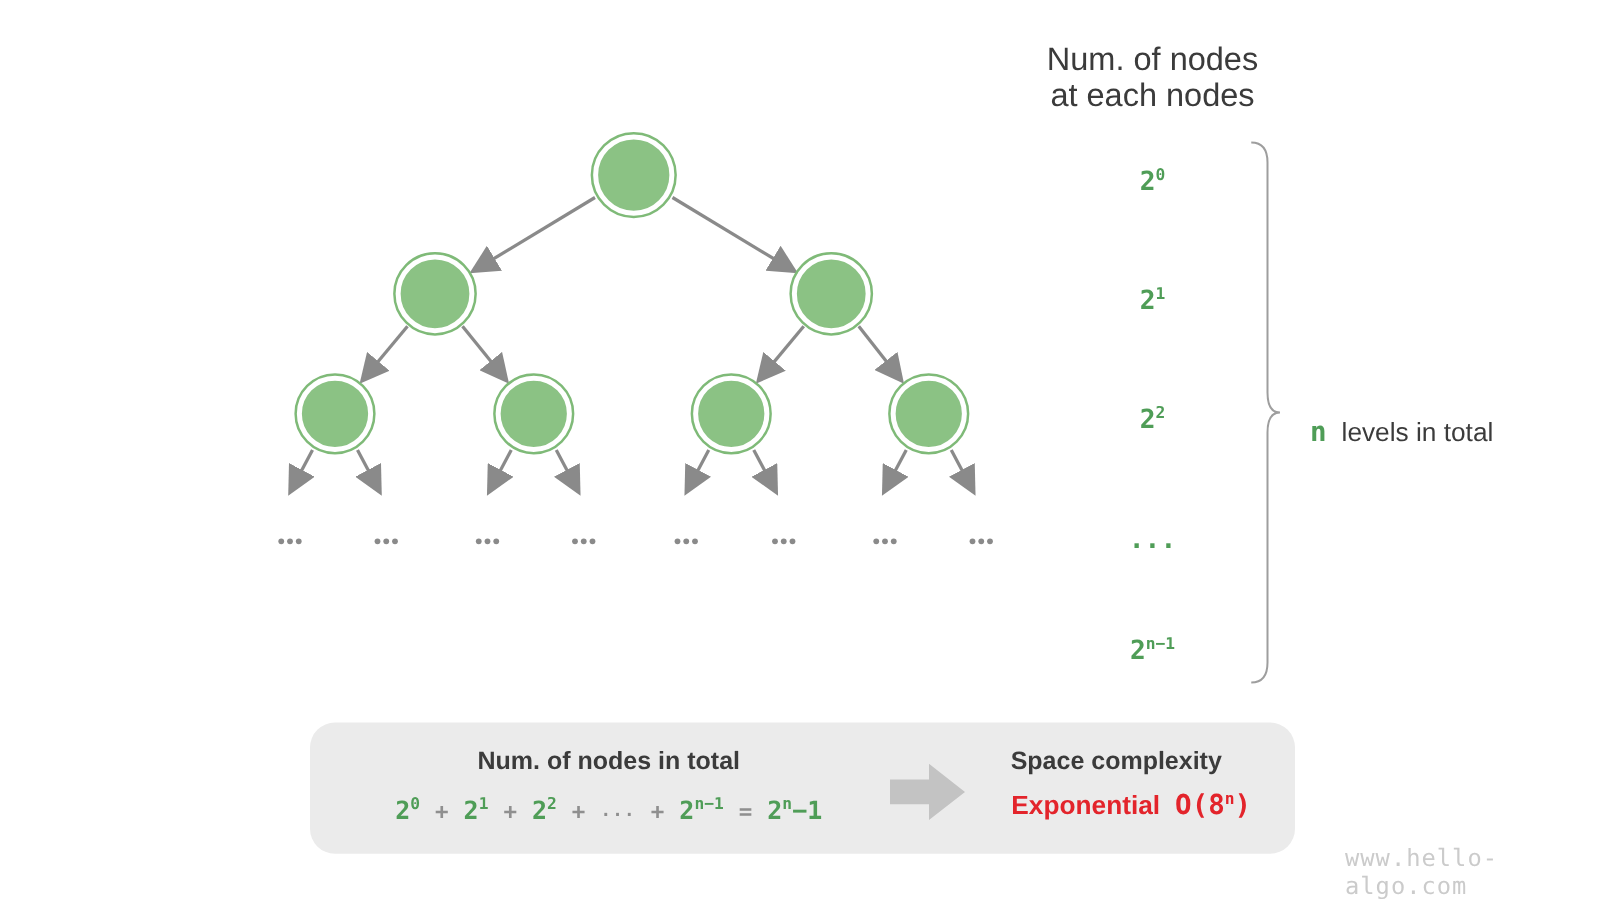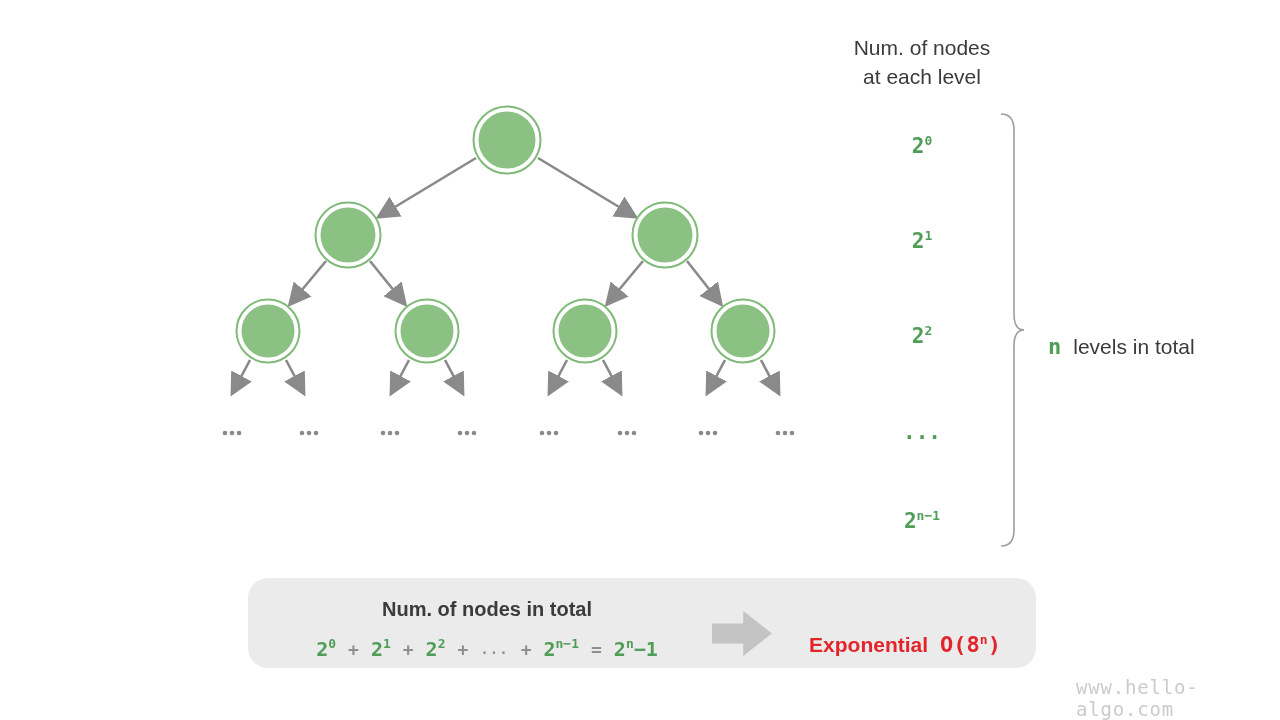--- a/index.html
+++ b/index.html
@@ -9,7 +9,7 @@
 
   
   .col-header{position:absolute;left:792px;top:33px;width:260px;text-align:center;
-              font-size:21px;font-weight:500;line-height:29px;color:var(--dark_text);}
+              font-size:26px;font-weight:500;line-height:29px;color:var(--dark_text);}
   .level-label{position:absolute;left:847px;width:150px;text-align:center;
                font-family:"DejaVu Sans Mono",monospace;font-weight:bold;font-size:21px;
                line-height:30px;color:var(--green_text);}

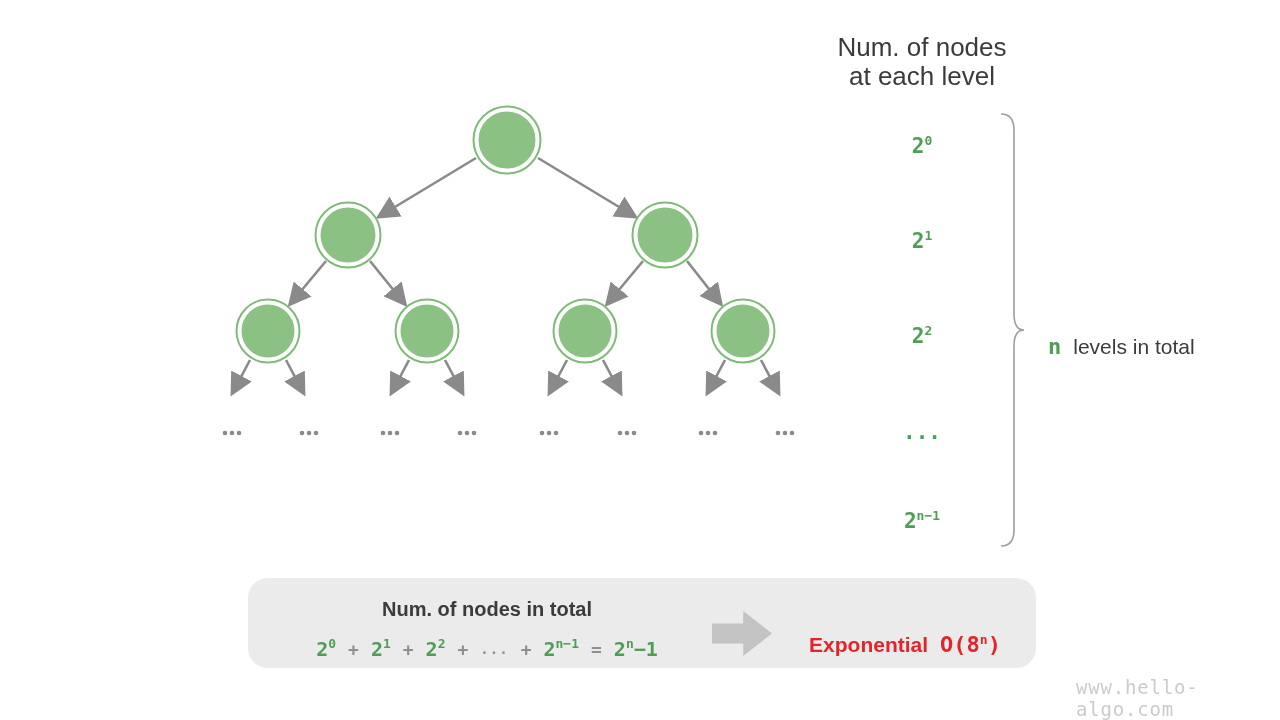--- a/index.html
+++ b/index.html
@@ -112,7 +112,7 @@
 
   <div class="col-header">
     <div>Num. of nodes</div>
-    <div>at each level</div>
+    <div>at each nodes</div>
   </div>
 
   <div class="level-label" style="top:126px"><span>2</span><sup>0</sup></div>

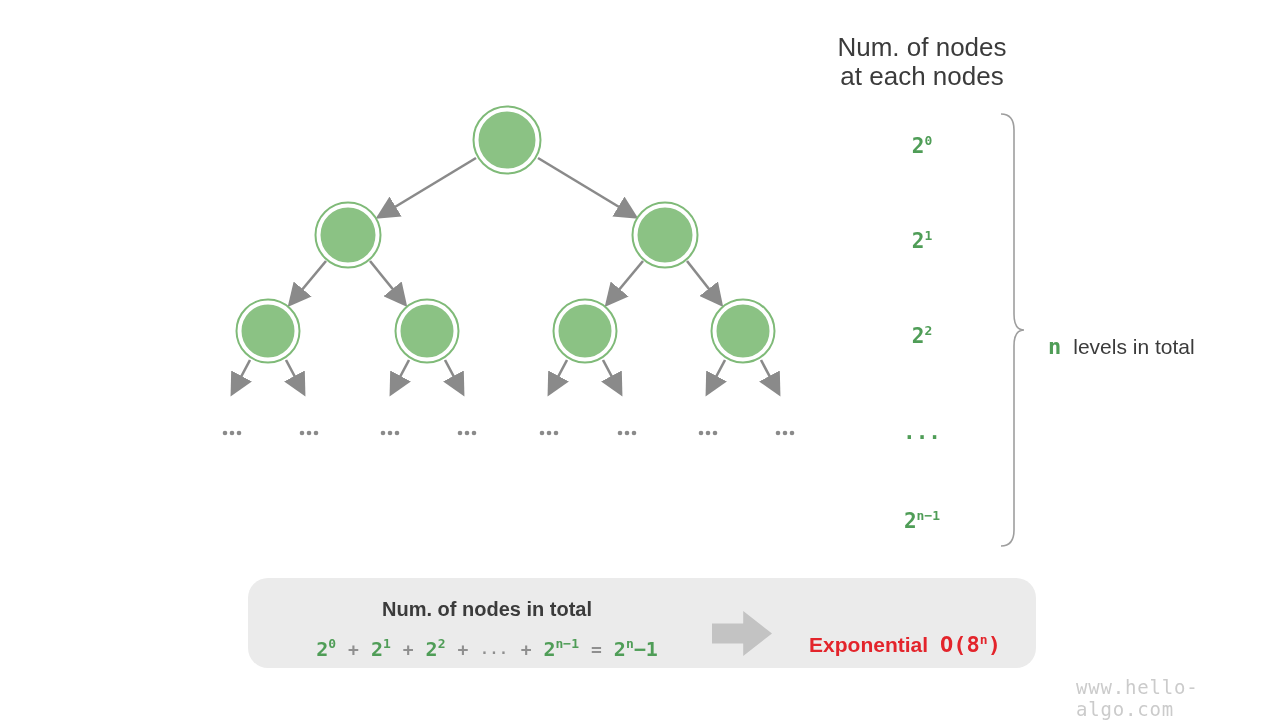--- a/index.html
+++ b/index.html
@@ -20,7 +20,7 @@
   .brace-label .txt{font-size:21px;color:var(--dark_text);margin-top:19px;}
 
   
-  .summary-box{position:absolute;left:248px;top:578px;width:788px;height:90px;
+  .summary-box{position:absolute;left:248px;top:578px;width:788px;height:105px;
                background:var(--box_bg);border-radius:20px;}
   .sum-left-title{position:absolute;left:0;top:20px;width:478px;text-align:center;
                   font-size:20px;font-weight:bold;color:var(--dark_text);}

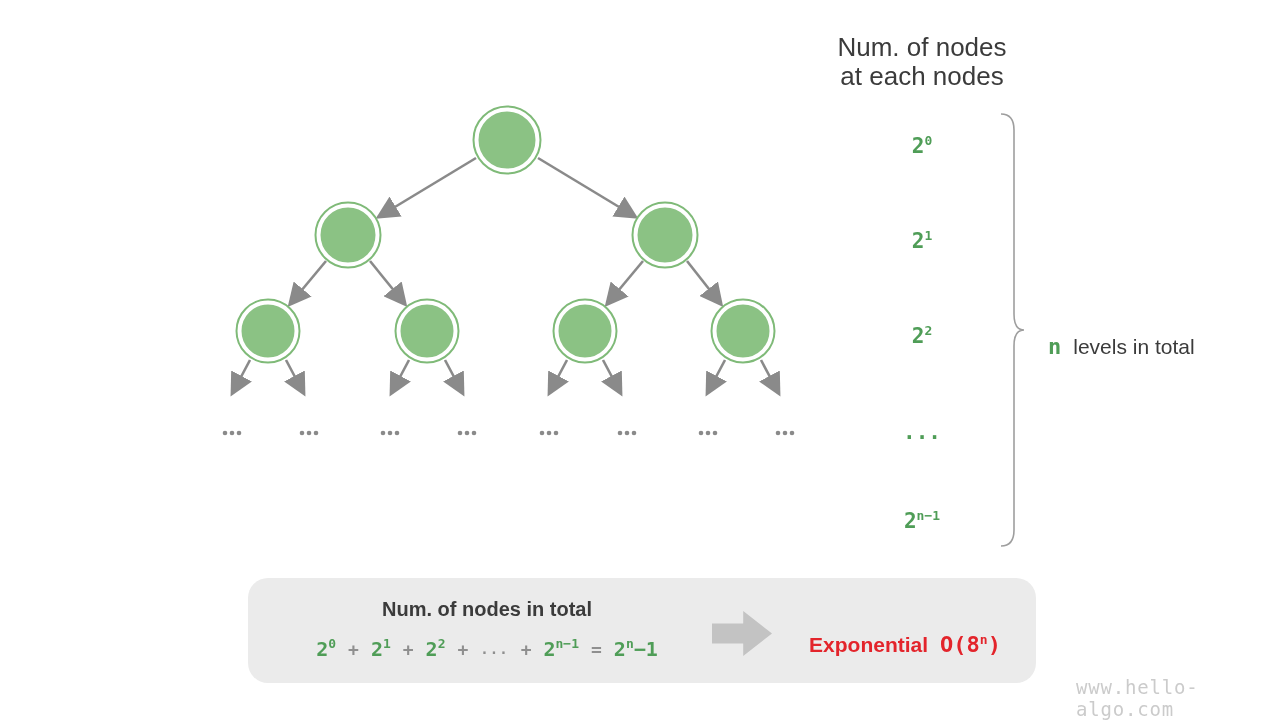--- a/index.html
+++ b/index.html
@@ -142,6 +142,7 @@
         <span class="tok green">2<sup>n</sup>−1</span>
       </div>
     <div class="flow-arrow"></div>
+    <div class="sum-right-title">Space complexity</div>
     <div class="complexity">
       <span class="exp">Exponential</span>
       <span class="bigO"><span>O(8</span><sup>n</sup><span>)</span></span>

